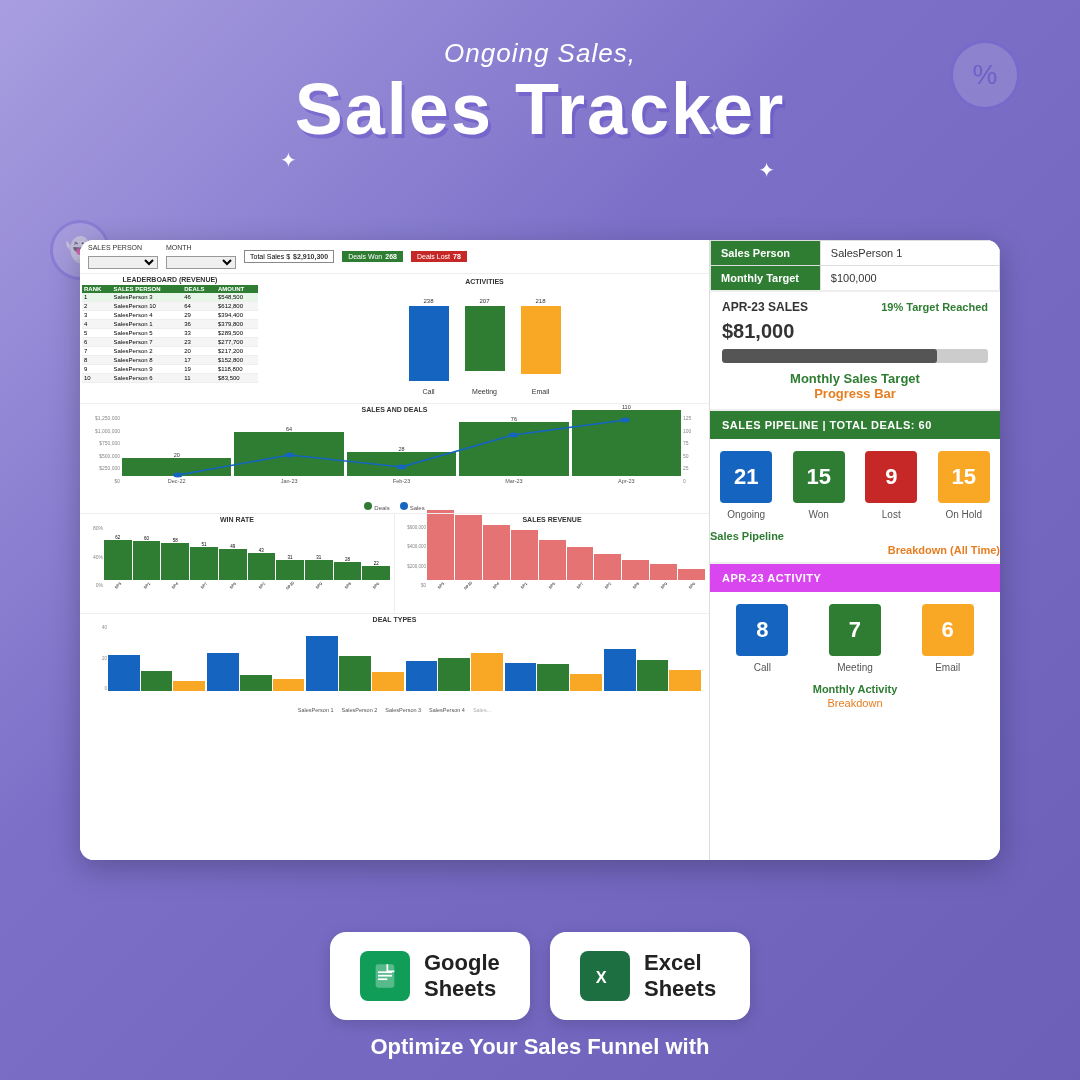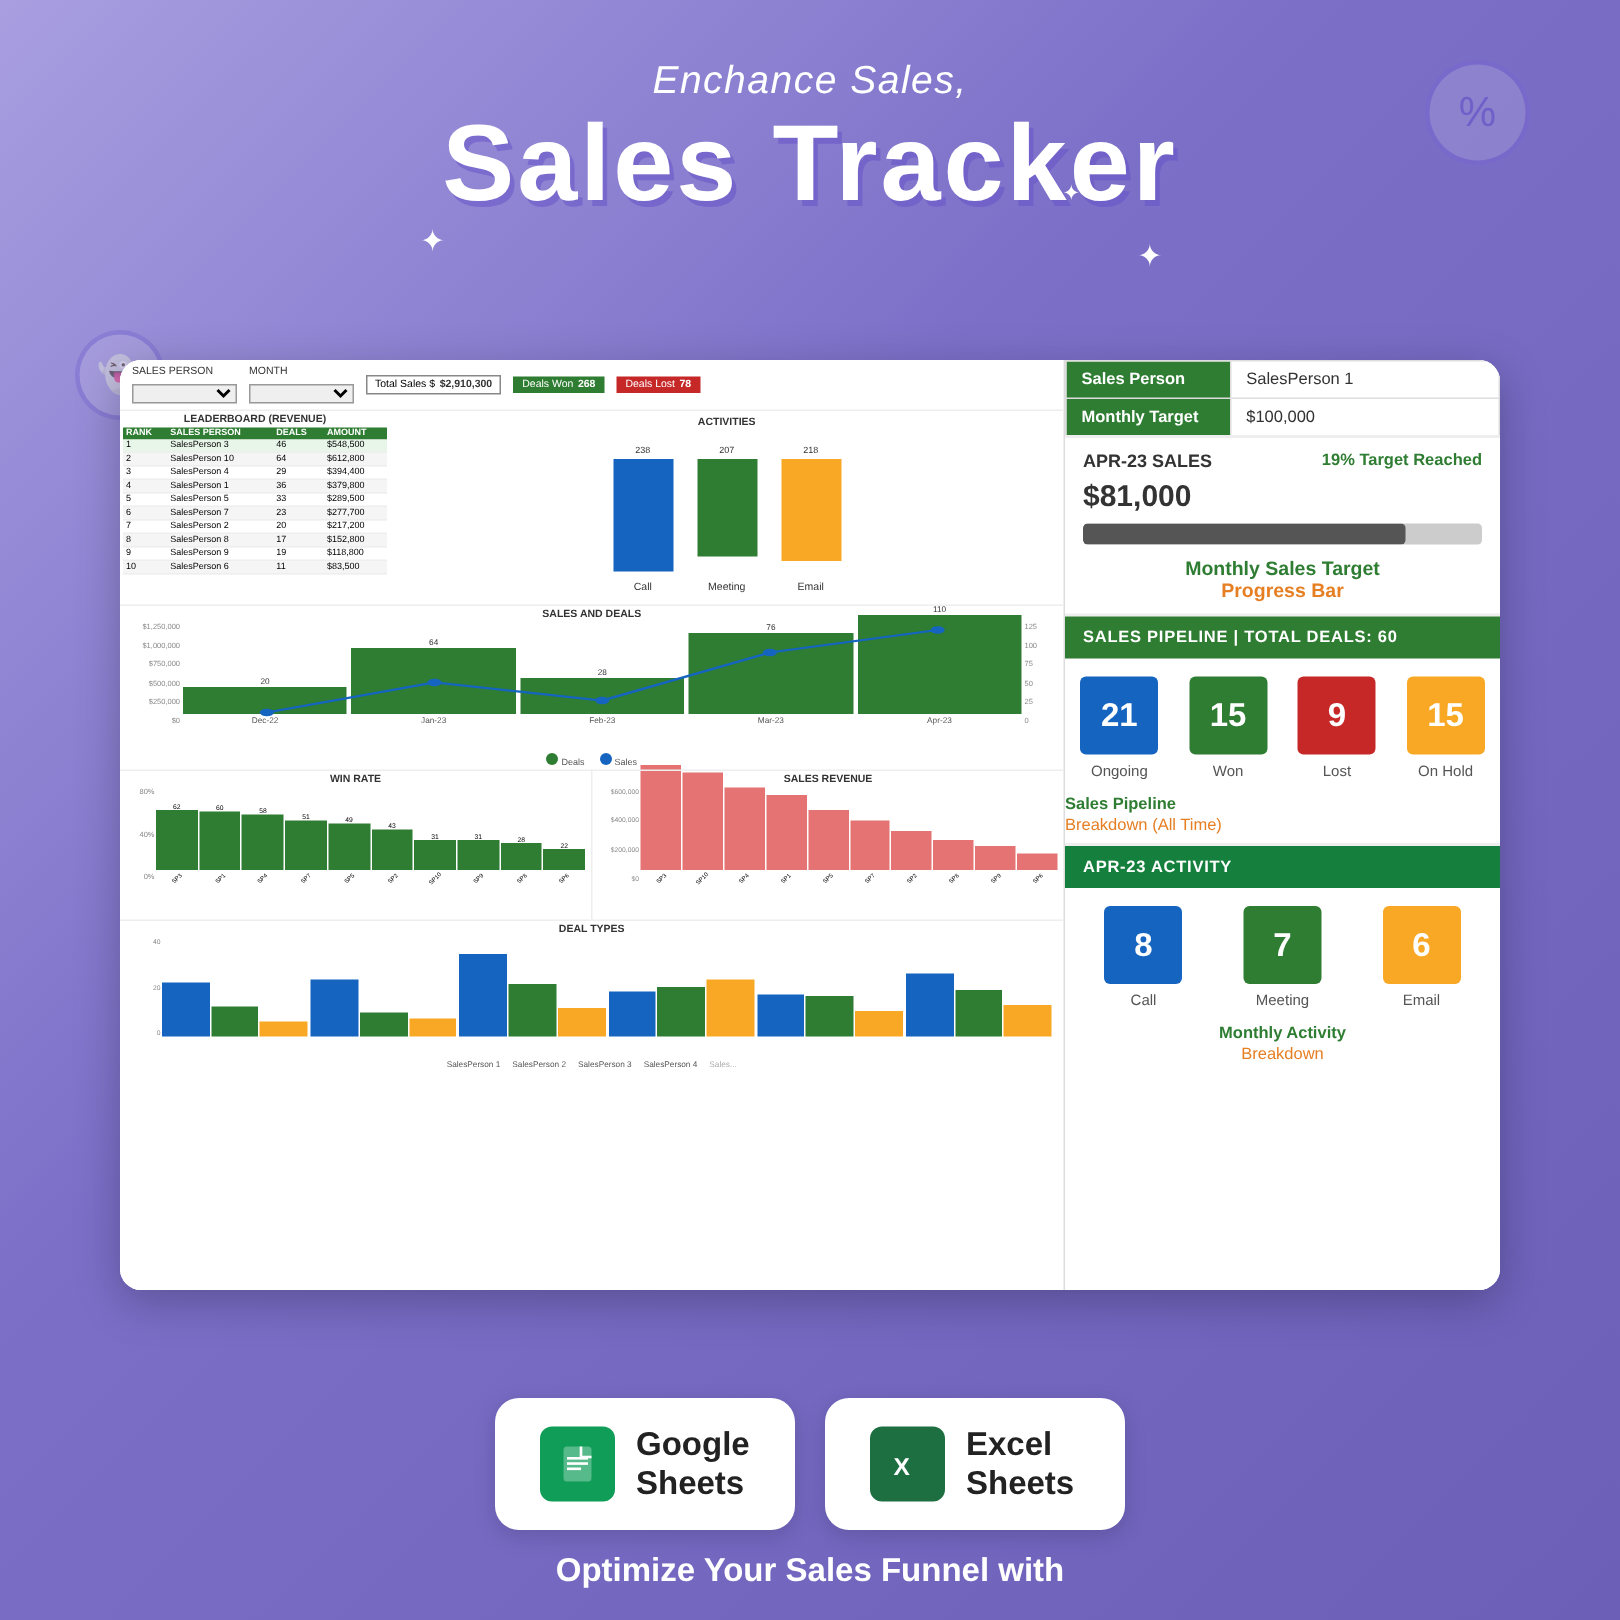--- a/index.html
+++ b/index.html
@@ -645,7 +645,7 @@
 <span class="sparkle spark4">✦</span>
 
 <div class="header">
-  <div class="header-subtitle">Enchance Sales,</div>
+  <div class="header-subtitle">Ongoing Sales,</div>
   <div class="header-title">Sales Tracker</div>
 </div>
 

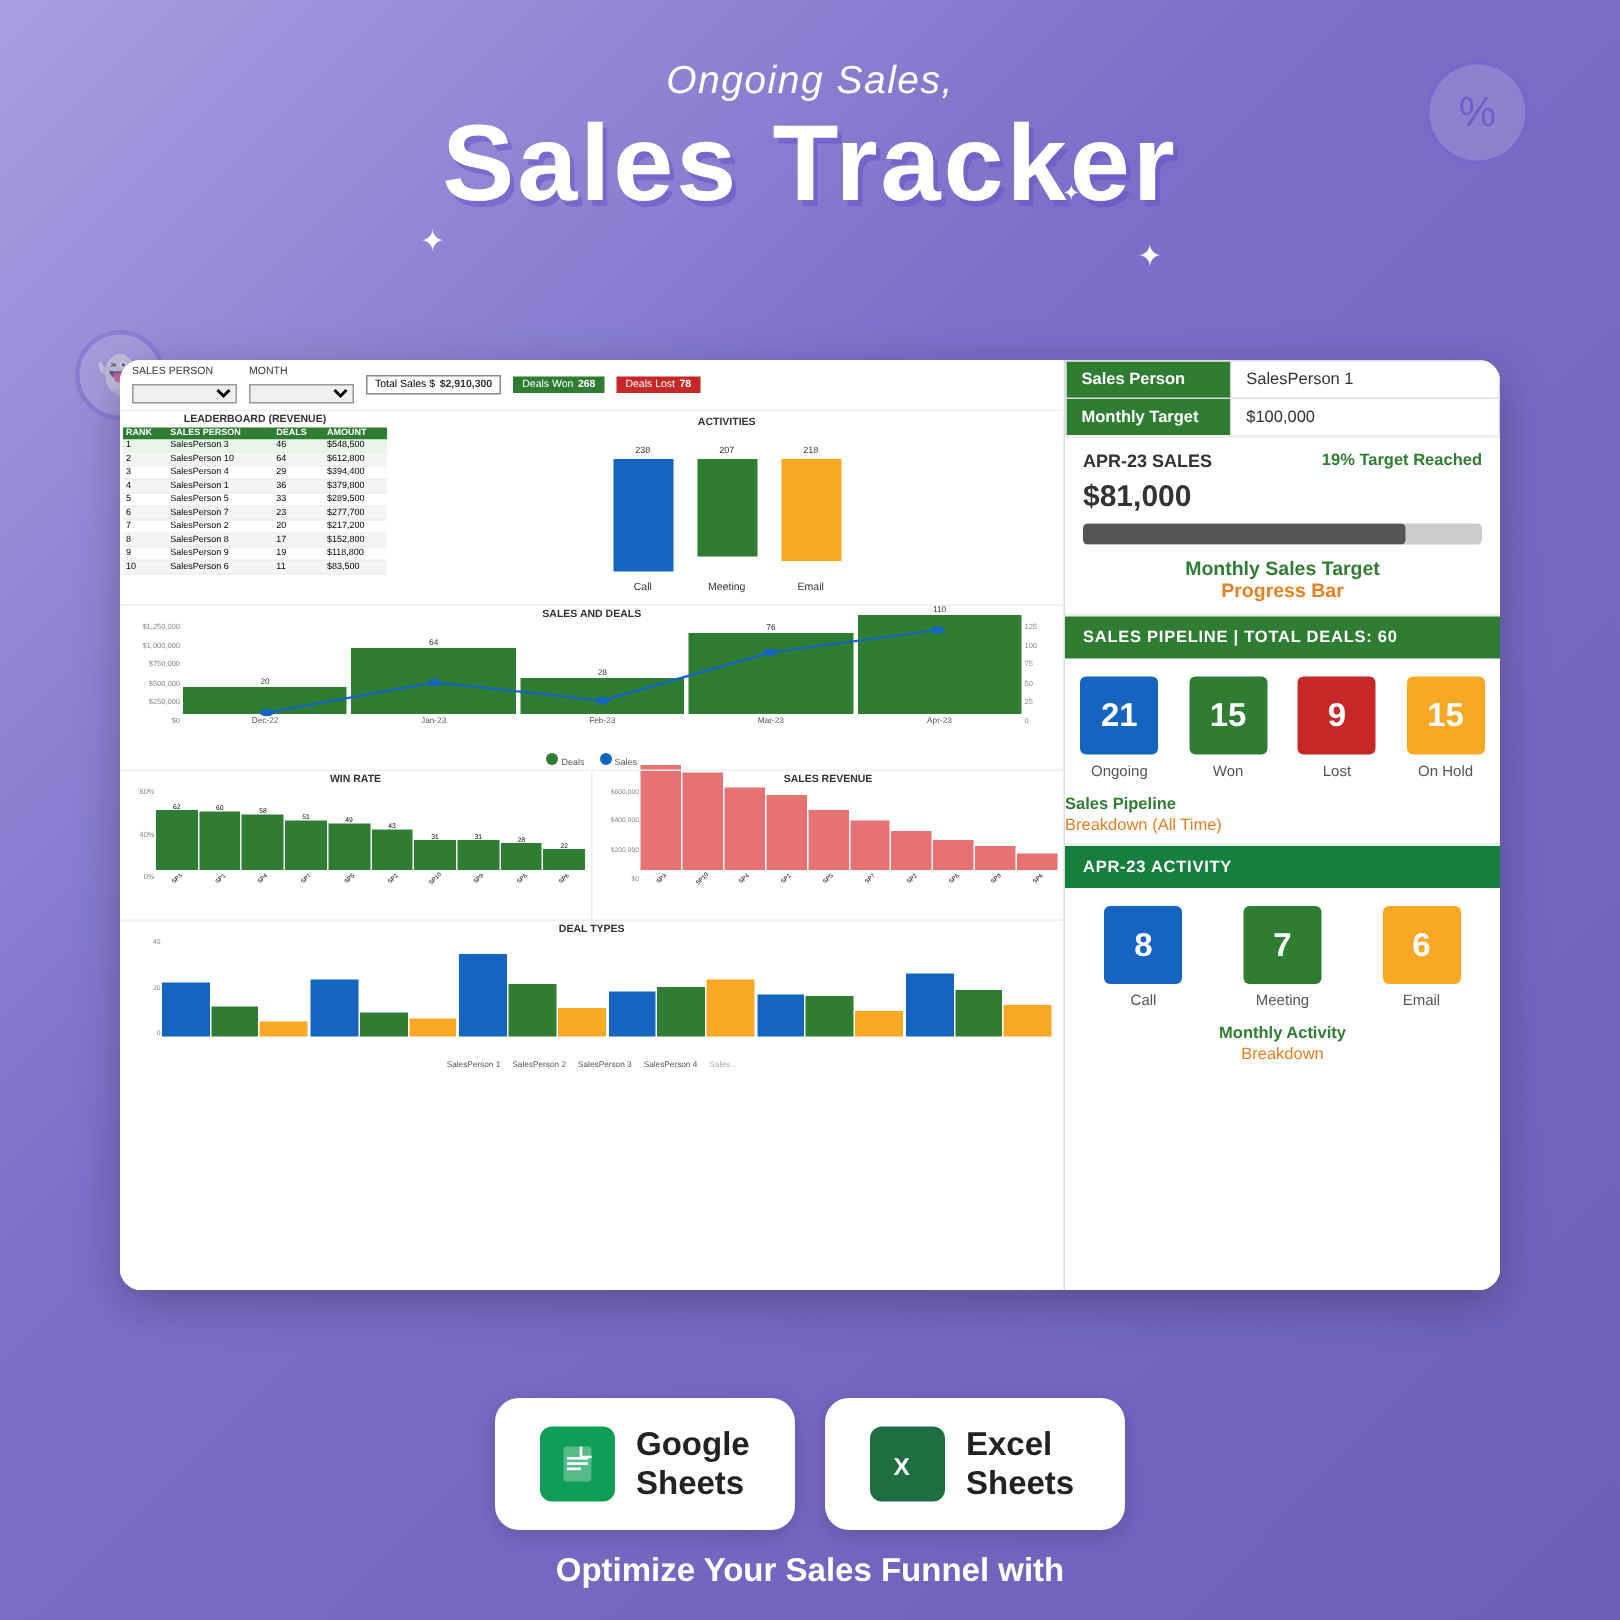--- a/index.html
+++ b/index.html
@@ -487,10 +487,11 @@
     }
 
     .pipeline-subtitle2 {
-      text-align: left;
+      text-align: right;
       font-size: 11px;
       color: #e67e22;
       padding: 0 0 6px;
+      font-weight: bold;
     }
 
     

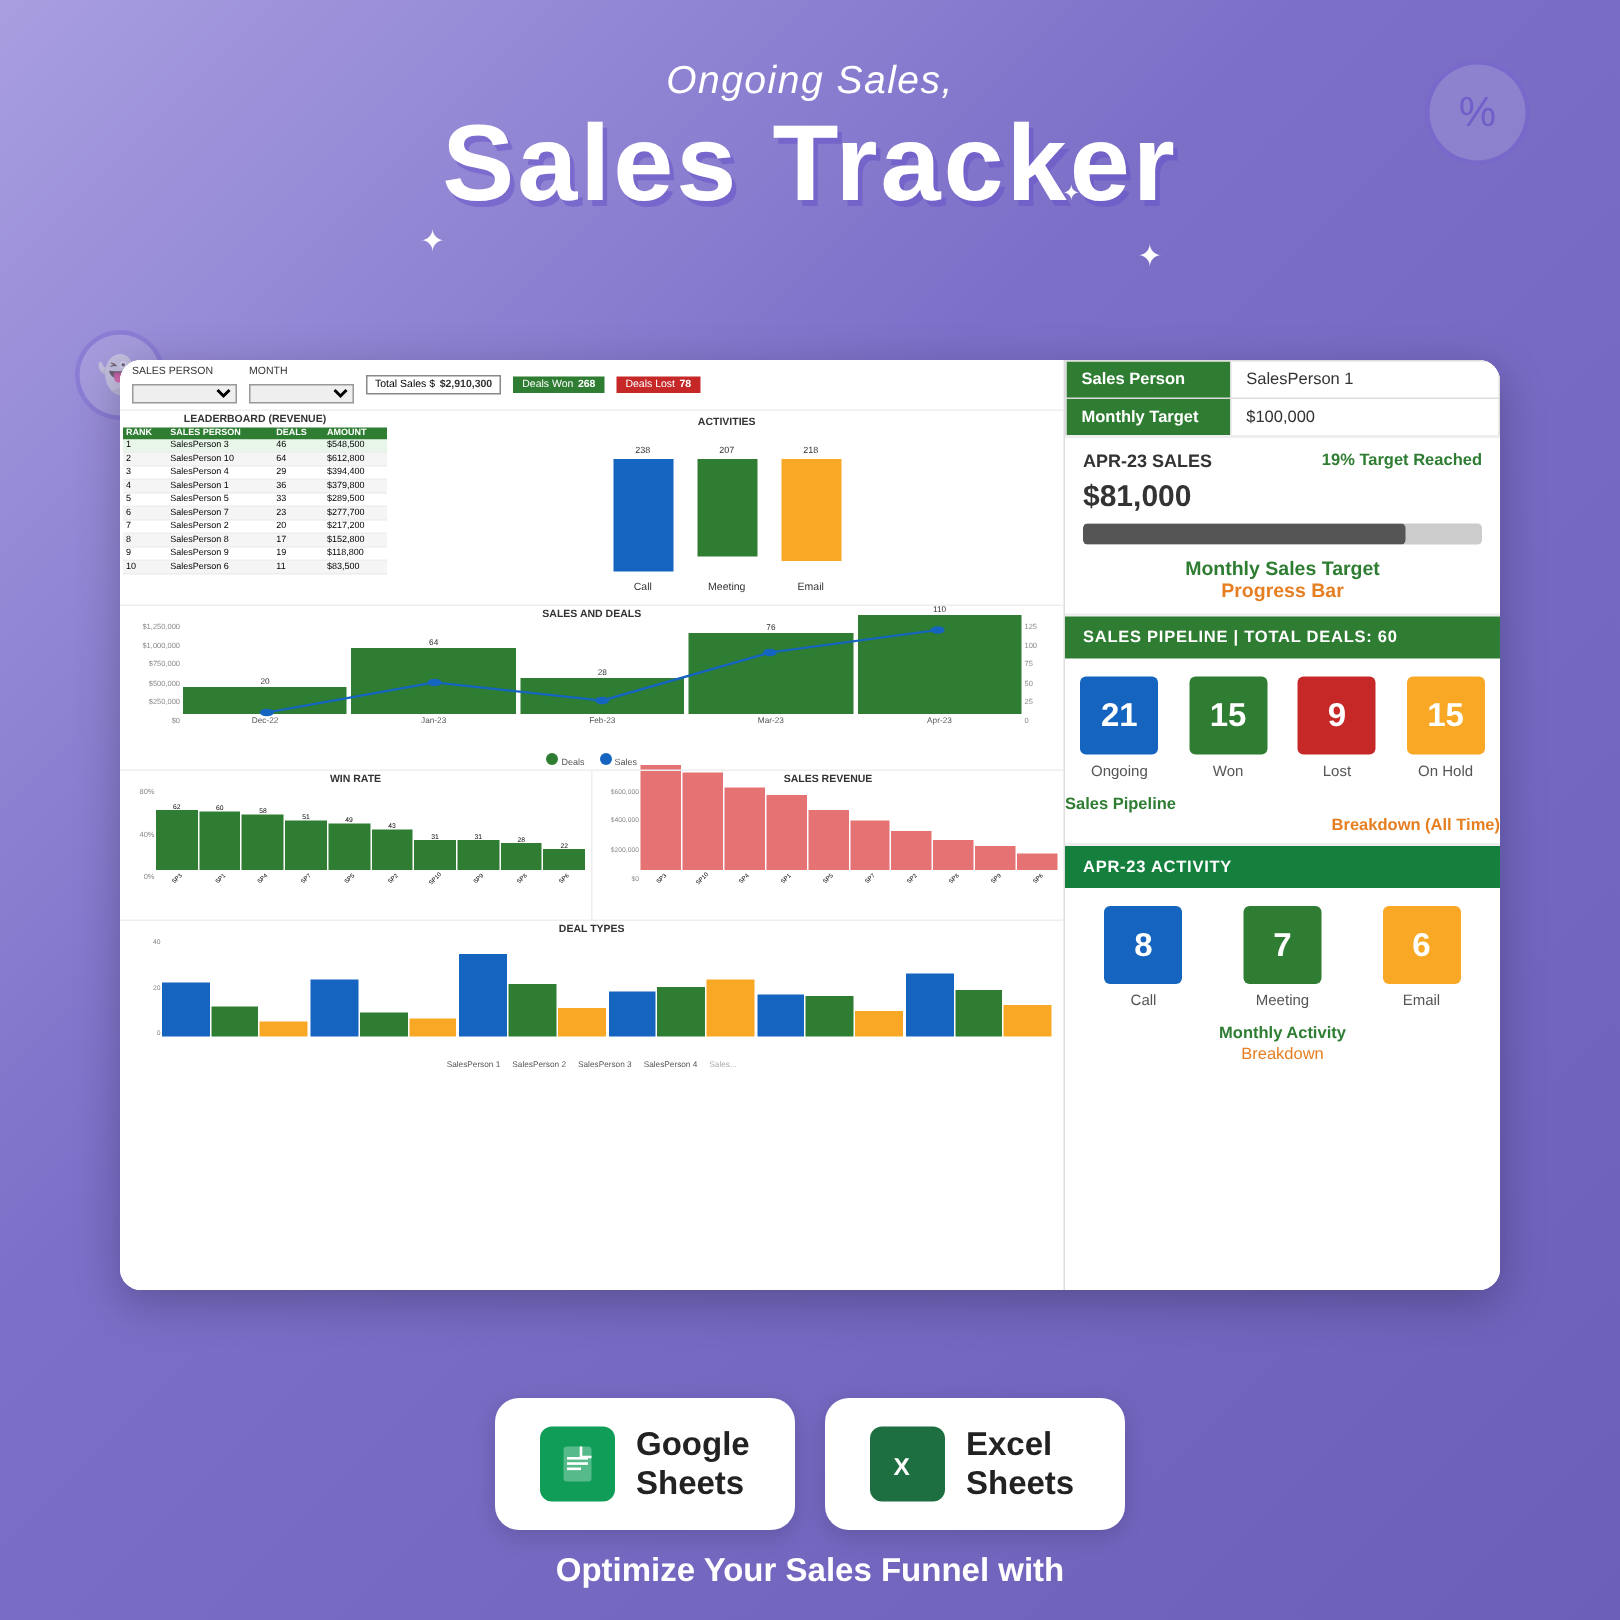--- a/index.html
+++ b/index.html
@@ -501,7 +501,7 @@
     }
 
     .activity-header {
-      background: #15803d;
+      background: #d946ef;
       color: white;
       padding: 8px 12px;
       font-size: 11px;

